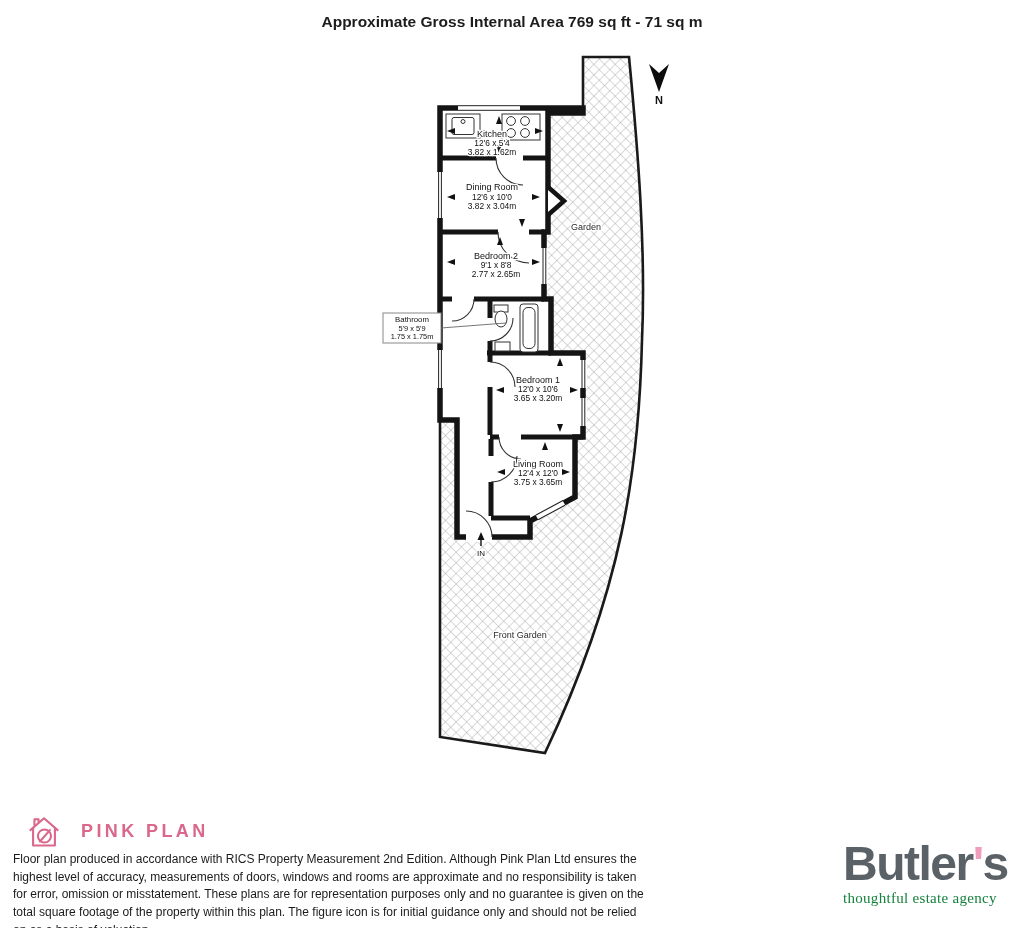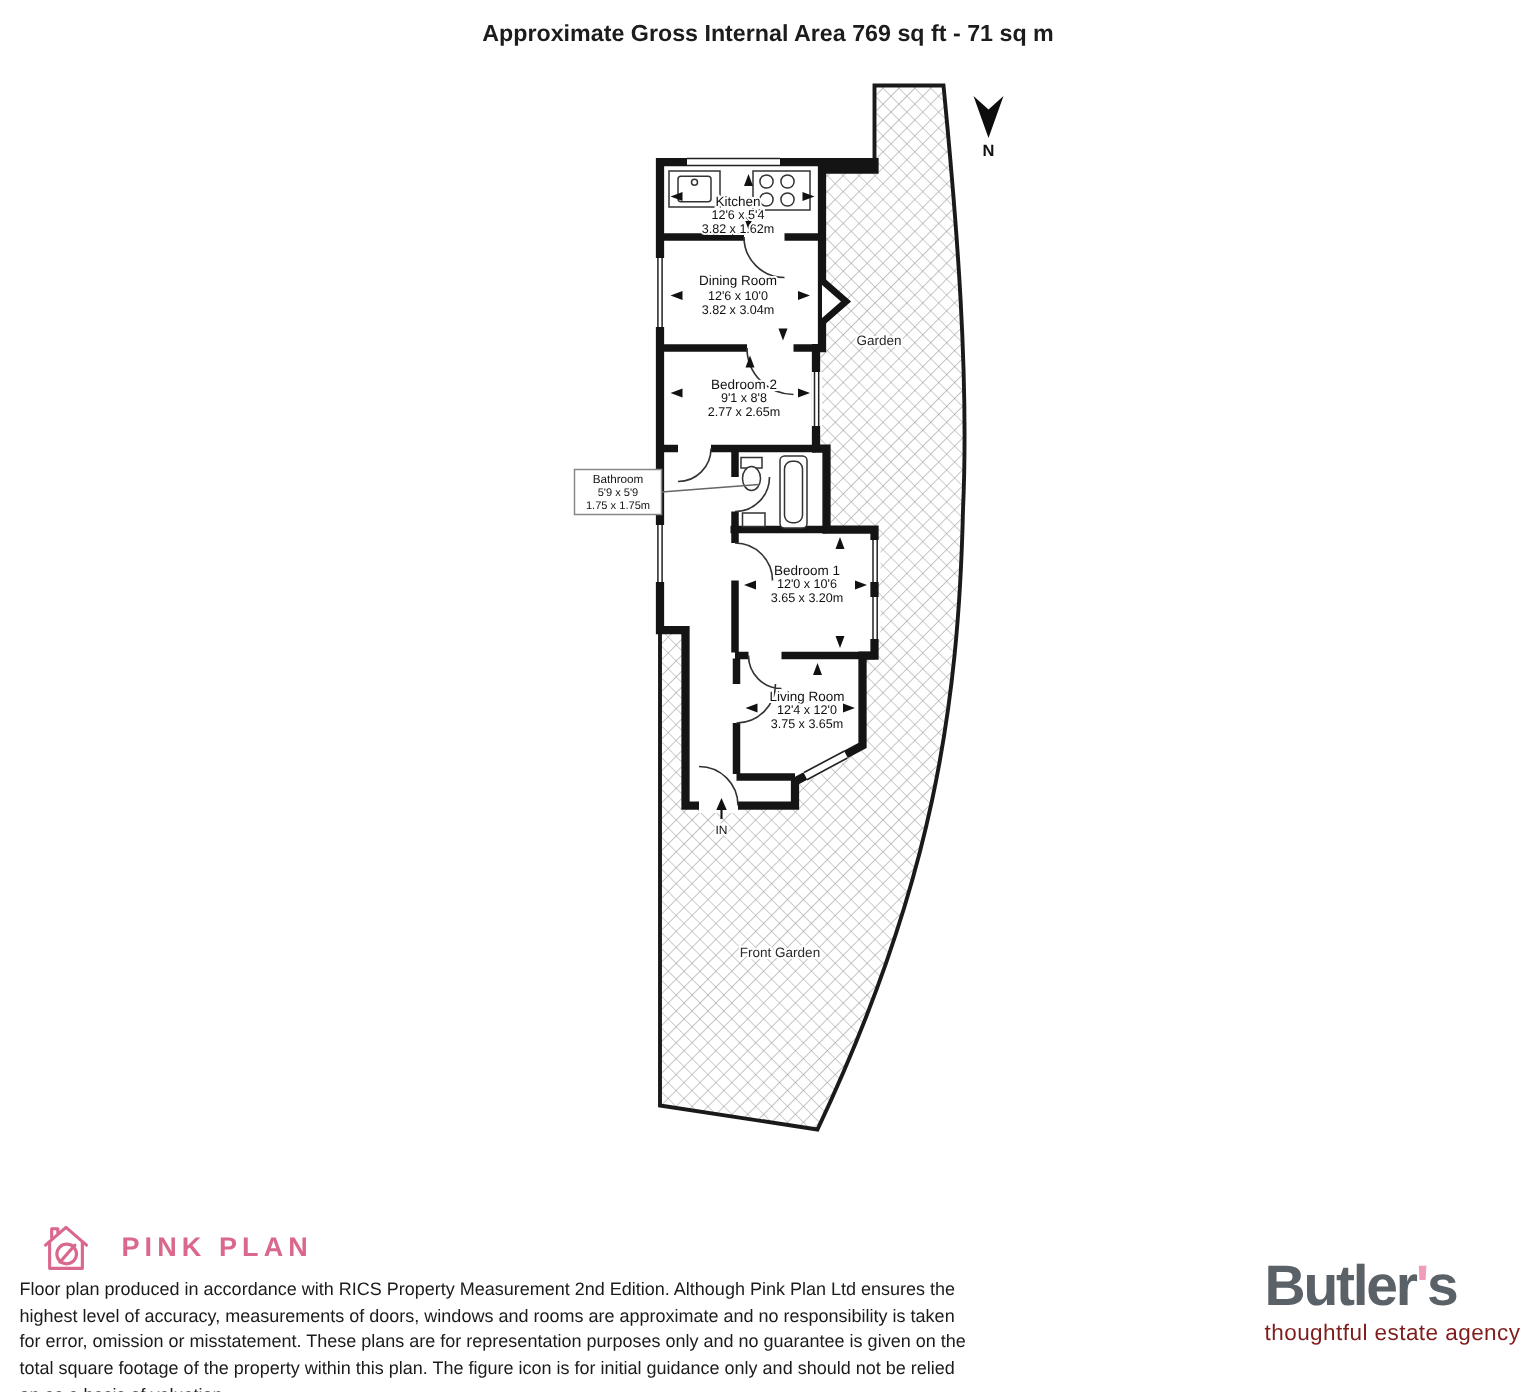--- a/index.html
+++ b/index.html
@@ -31,7 +31,7 @@
   }
 
   .butlers { position:absolute; left:843px; top:839px; }
-  .butlers-word { font-size:38px; font-weight:700; color:#5a6167; letter-spacing:-1.5px; line-height:1.05; white-space:nowrap; }
+  .butlers-word { font-size:48px; font-weight:700; color:#5a6167; letter-spacing:-1.5px; line-height:1.05; white-space:nowrap; }
   .butlers-word .apos { color:#f19cba; }
   .butlers-tag { font-size:15px; color:#7f1d1d; margin-top:1px; letter-spacing:0.3px; white-space:nowrap; }
 </style>

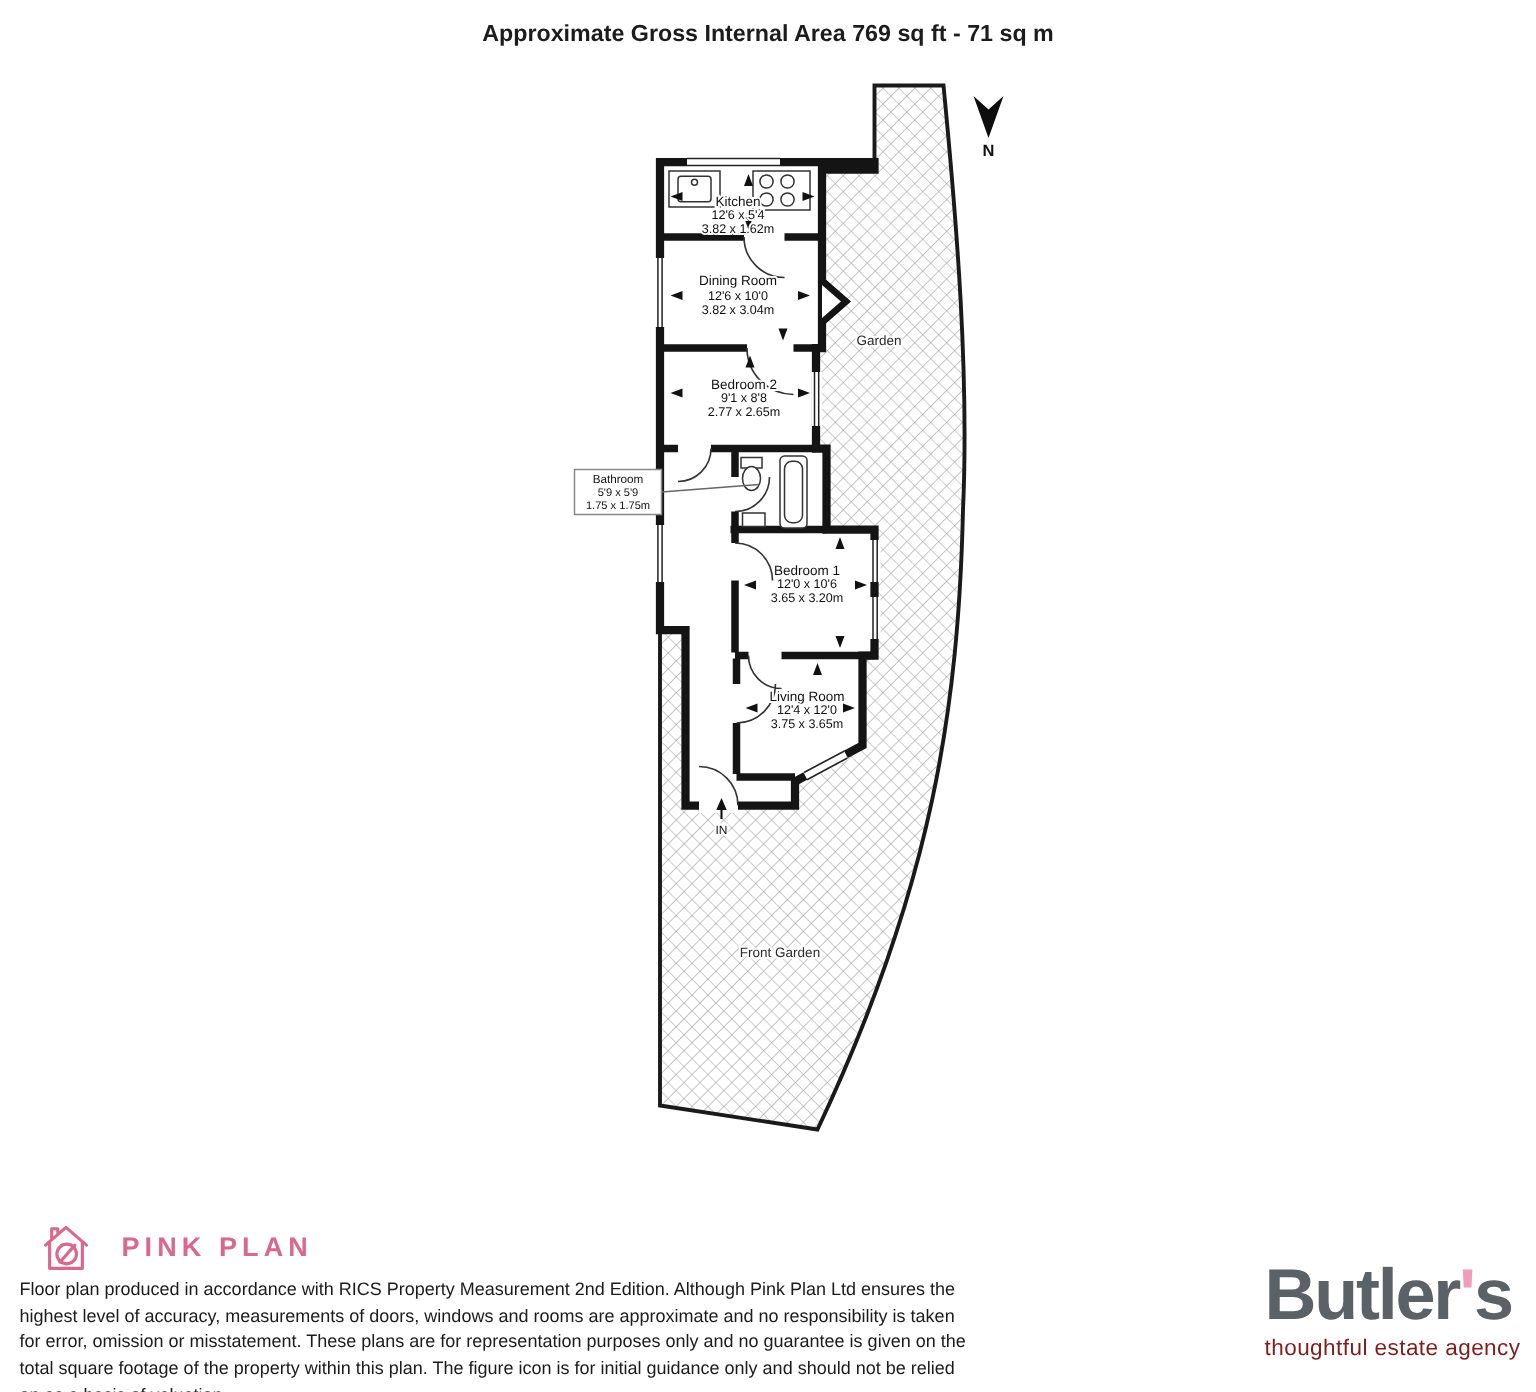--- a/index.html
+++ b/index.html
@@ -33,7 +33,7 @@
   .butlers { position:absolute; left:843px; top:839px; }
   .butlers-word { font-size:48px; font-weight:700; color:#5a6167; letter-spacing:-1.5px; line-height:1.05; white-space:nowrap; }
   .butlers-word .apos { color:#f19cba; }
-  .butlers-tag { font-size:15px; color:#7f1d1d; margin-top:1px; letter-spacing:0.3px; white-space:nowrap; }
+  .butlers-tag { font-size:15px; color:#15803d; margin-top:1px; letter-spacing:0.3px; white-space:nowrap;font-family:Liberation Serif, serif; }
 </style>
 </head>
 <body>

